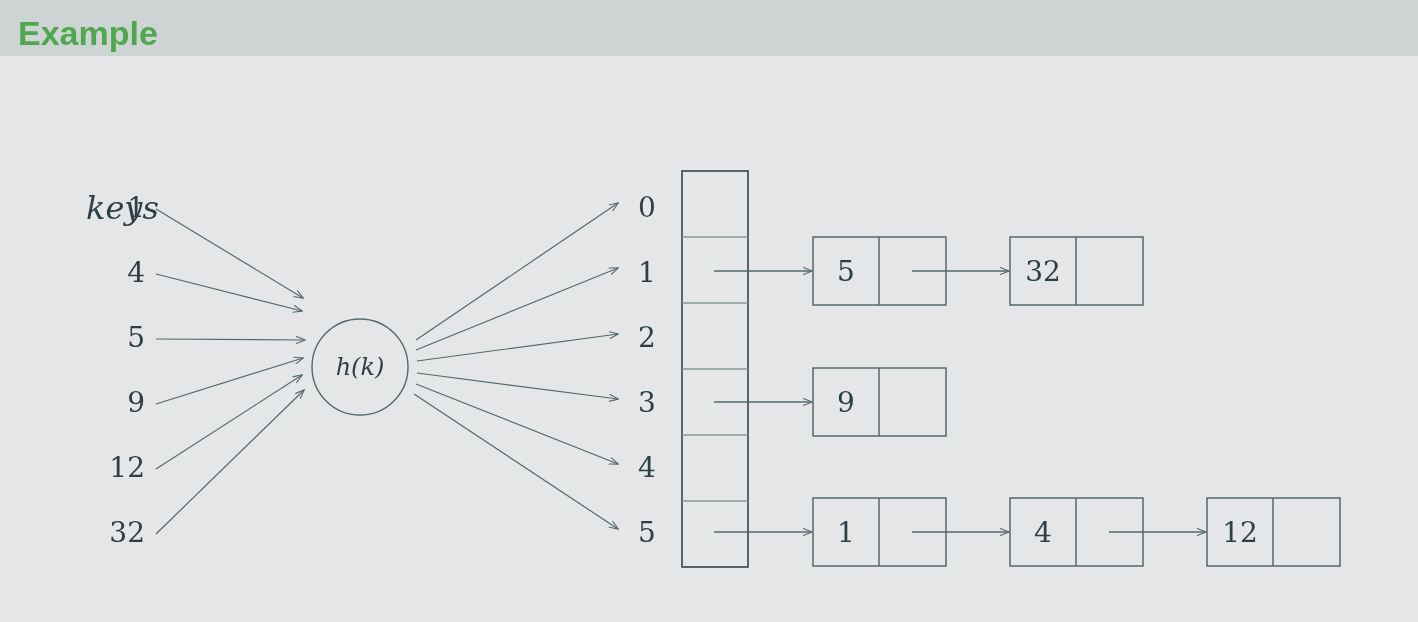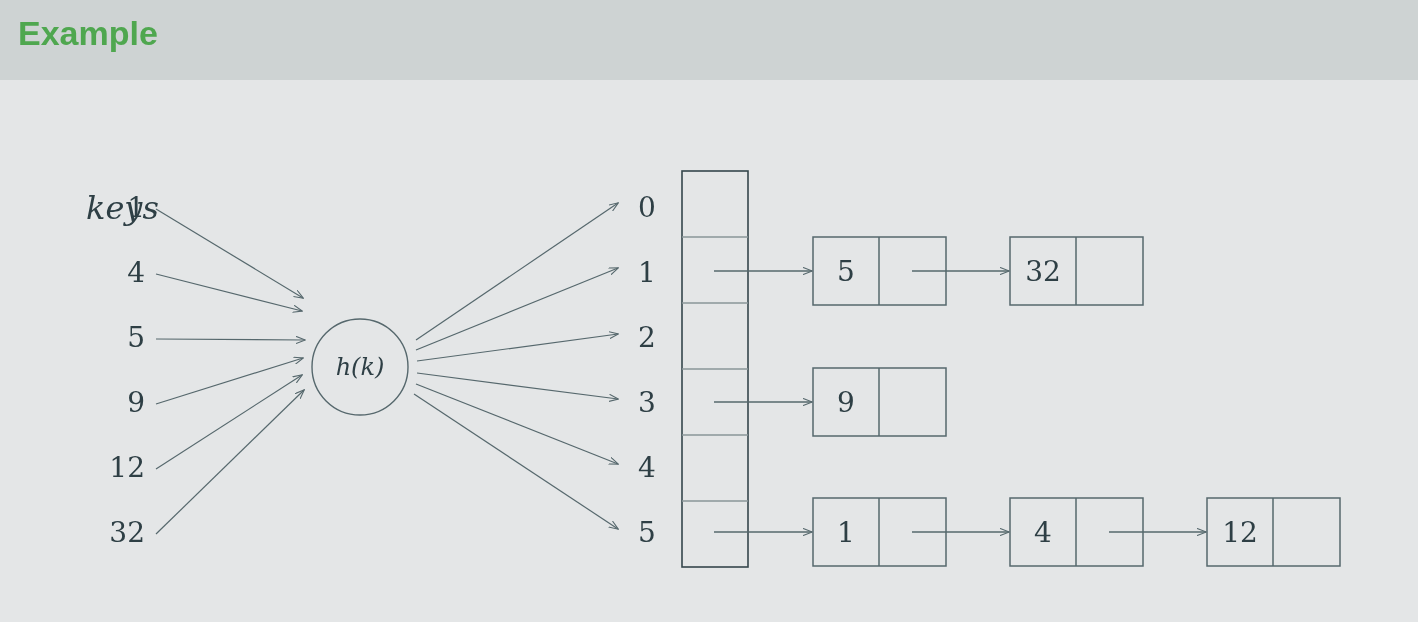--- a/index.html
+++ b/index.html
@@ -21,7 +21,7 @@
     position: absolute;
     left: 0; top: 0;
     width: 1418px;
-    height: 80px;
+    height: 56px;
     background: #ced3d3;
   }
   #slide-title {

